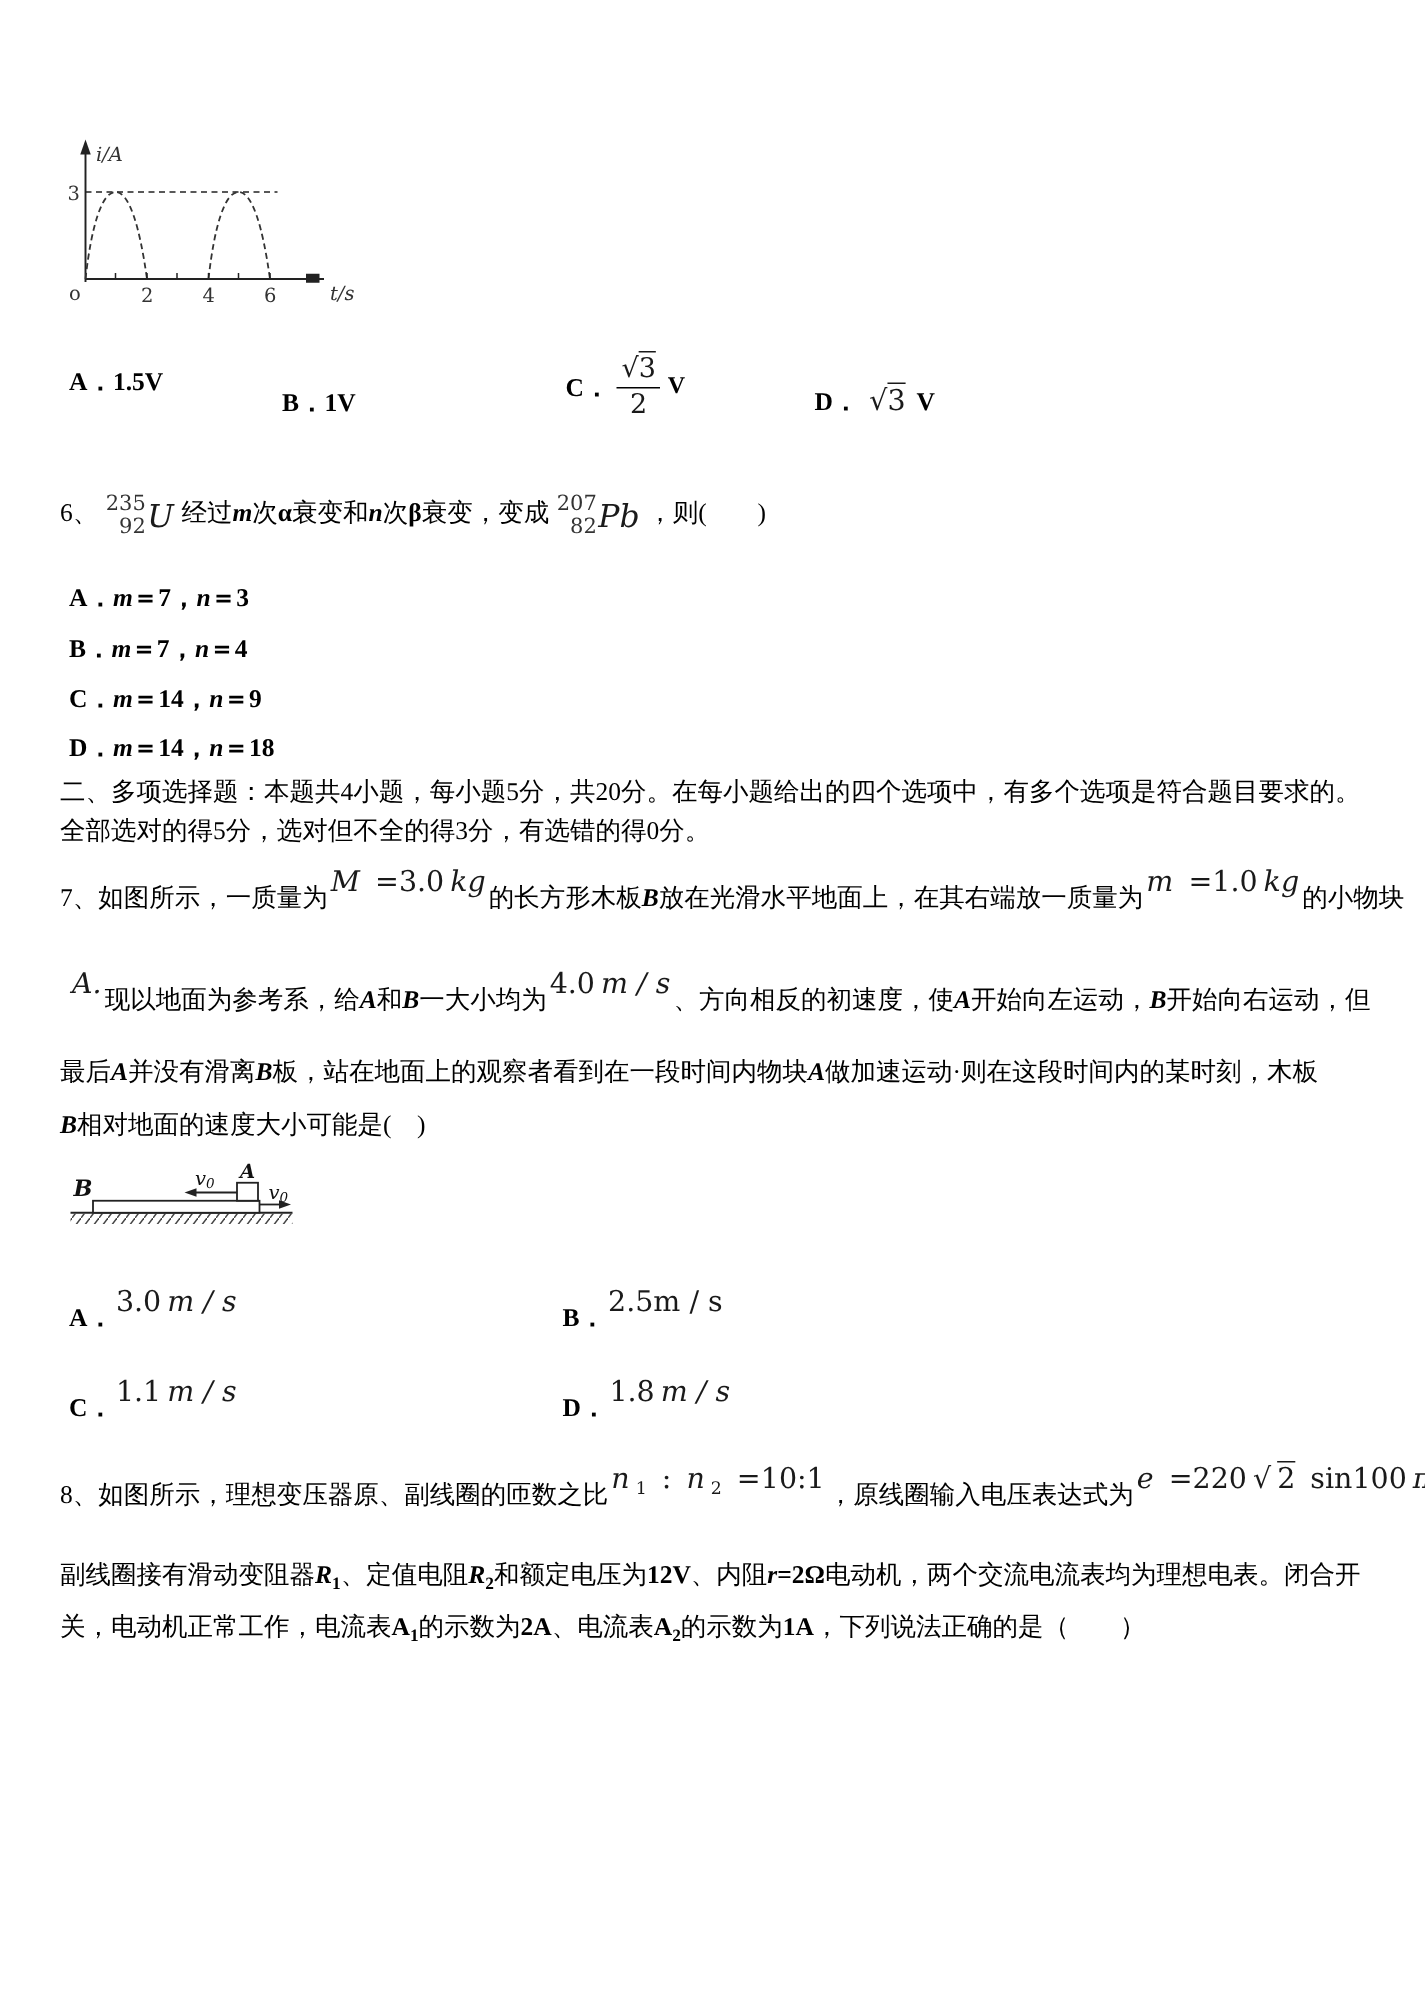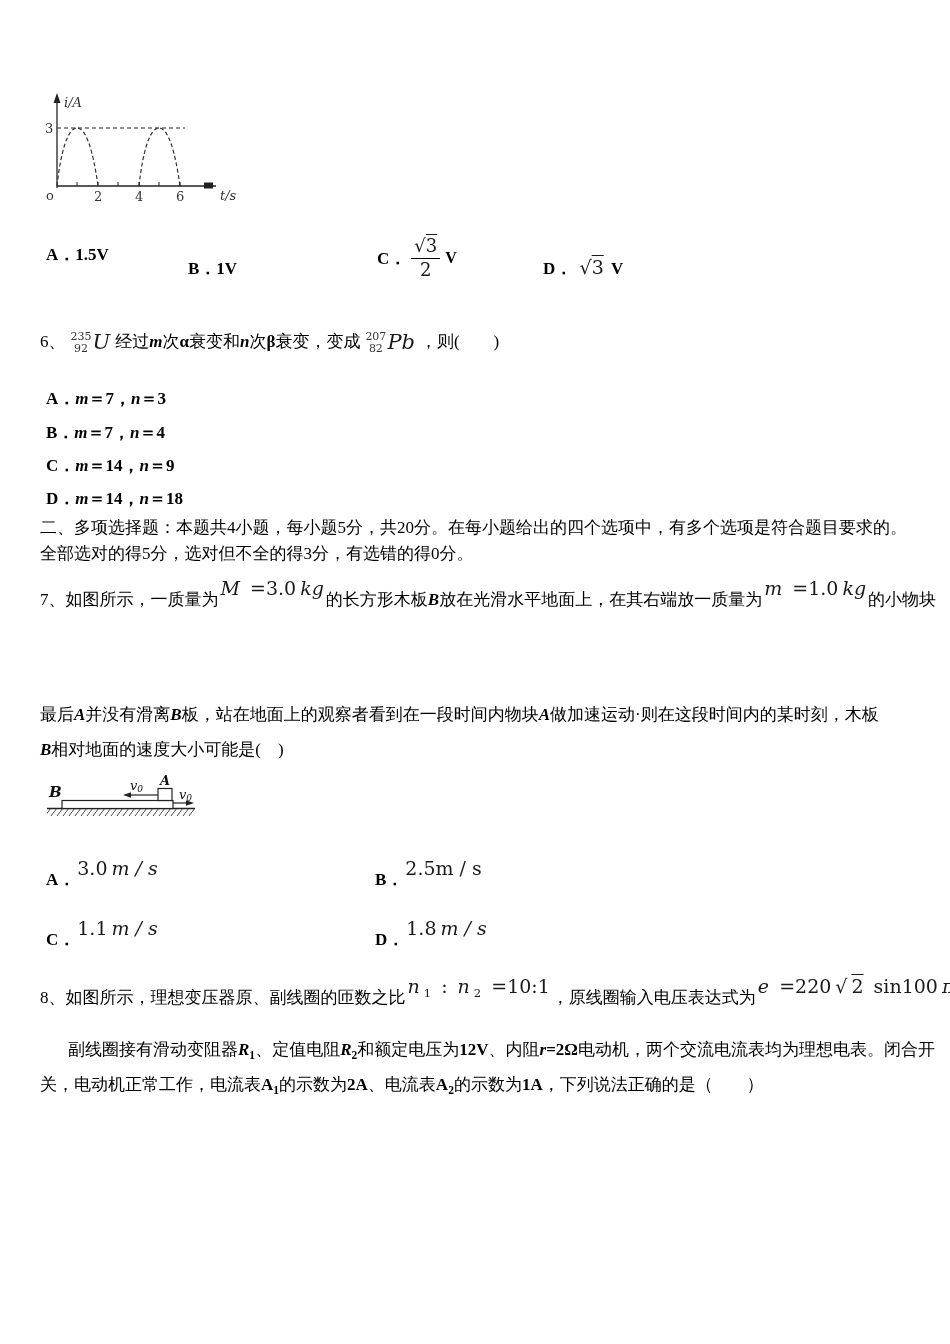--- a/index.html
+++ b/index.html
@@ -19,7 +19,7 @@
   .opt-label{font-weight:bold;font-size:17px;}
   
   .iso{display:inline-flex;align-items:center;margin:0 5px;font-family:"DejaVu Serif","Liberation Serif",serif;position:relative;top:-7px;vertical-align:baseline;}
-  .iso .nums{display:inline-flex;flex-direction:column;font-size:11px;line-height:1.05;text-align:right;margin-right:1px;color:#333;align-items:center;}
+  .iso .nums{display:inline-flex;flex-direction:column;font-size:14px;line-height:1.05;text-align:right;margin-right:1px;color:#333;}
   .iso .sym{font-style:italic;font-size:21px;color:#1a1a1a;}
   
   .optc{display:flex;align-items:center;}

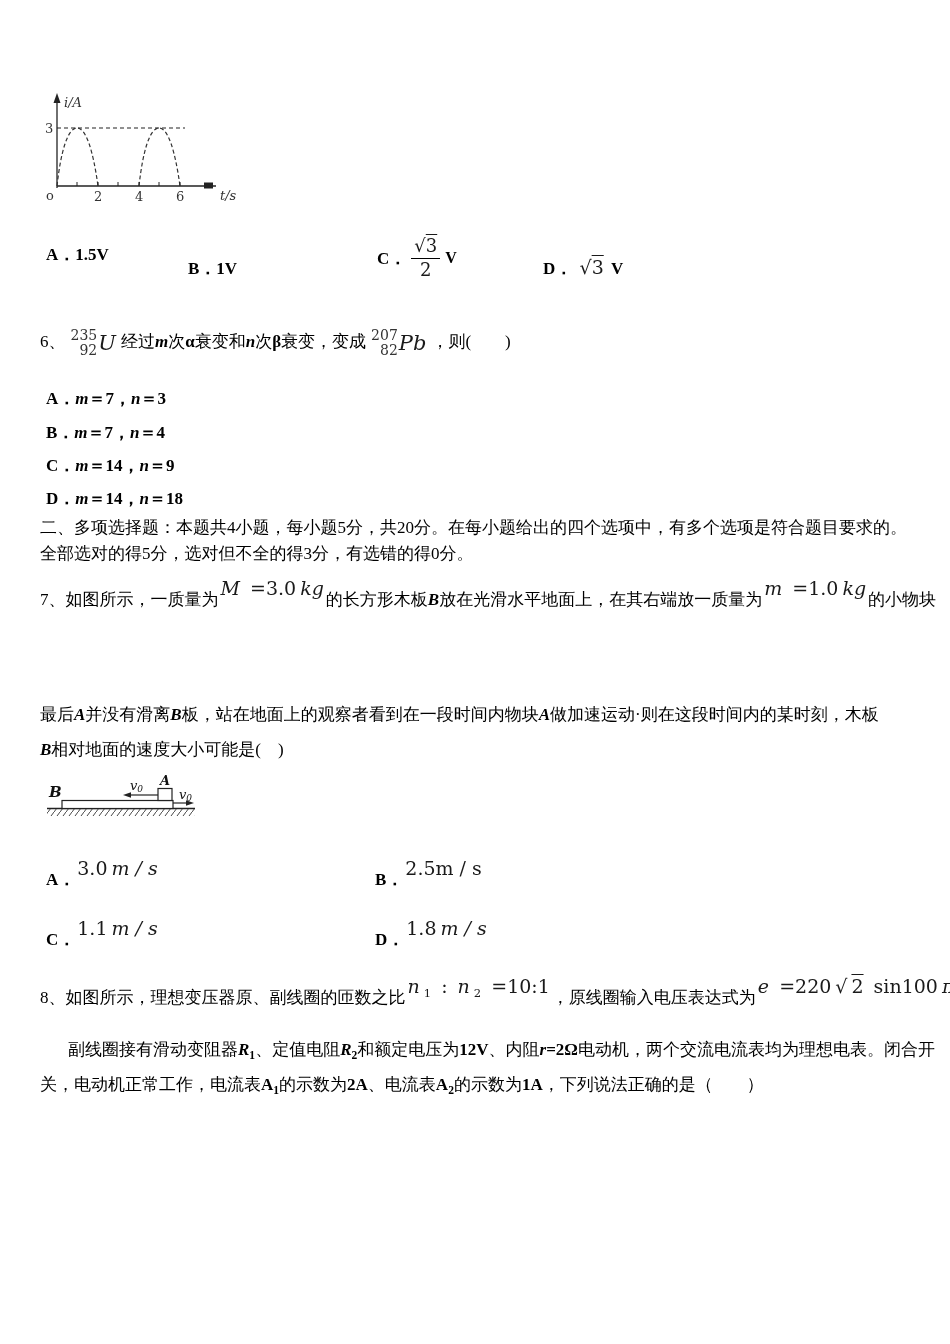--- a/index.html
+++ b/index.html
@@ -117,6 +117,7 @@
   <div class="abs txt" style="left:40px;top:543px;">全部选对的得5分，选对但不全的得3分，有选错的得0分。</div>
 
   <div class="abs txt" style="left:40px;top:587px;text-align:right;"><span>7、如图所示，一质量为</span><span class="it frm">M</span><span class="frm"> =3.0</span><span class="it frm">kg</span><span>的长方形木板</span><span class="it bd">B</span><span>放在光滑水平地面上，在其右端放一质量为</span><span class="it frm">m</span><span class="frm"> =1.0</span><span class="it frm">kg</span><span>的小物块</span></div>
+  <div class="abs txt" style="left:46px;top:655px;"><span class="it frm">A.</span><span>现以地面为参考系，给</span><span class="it bd">A</span><span>和</span><span class="it bd">B</span><span>一大小均为</span><span class="frm">4.0</span><span class="it frm">m / s</span><span>、方向相反的初速度，使</span><span class="it bd">A</span><span>开始向左运动，</span><span class="it bd">B</span><span>开始向右运动，但</span></div>
   <div class="abs txt" style="left:40px;top:704px;"><span>最后</span><span class="it bd">A</span><span>并没有滑离</span><span class="it bd">B</span><span>板，站在地面上的观察者看到在一段时间内物块</span><span class="it bd">A</span><span>做加速运动·则在这段时间内的某时刻，木板</span></div>
   <div class="abs txt" style="left:40px;top:739px;"><span class="it bd">B</span><span>相对地面的速度大小可能是(　)</span></div>
 

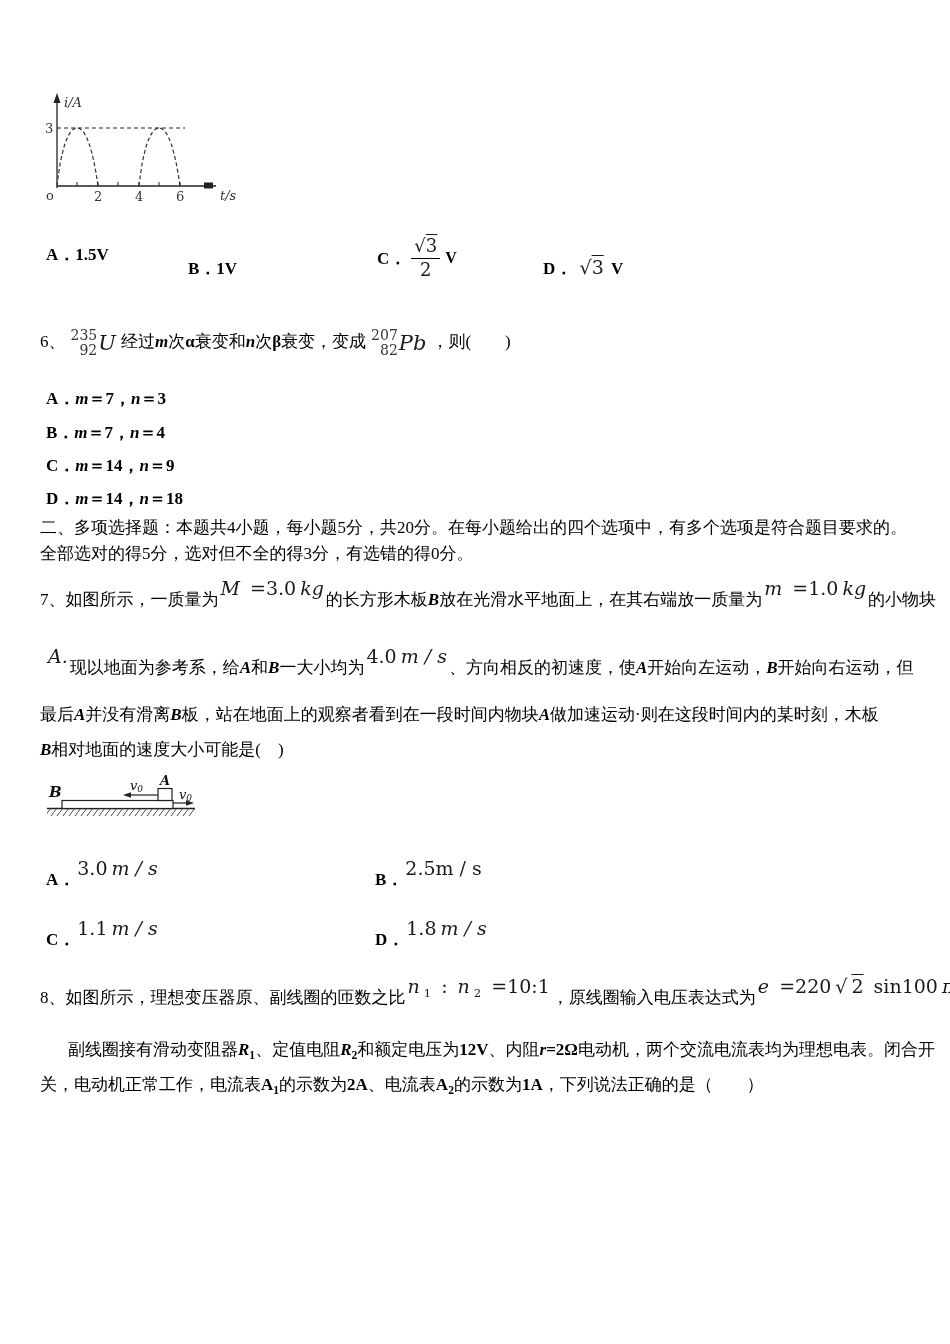--- a/index.html
+++ b/index.html
@@ -163,7 +163,7 @@
   </div>
 
   <div class="abs txt" style="left:40px;top:985px;"><span>8、如图所示，理想变压器原、副线圈的匝数之比</span><span class="it frm">n</span><span class="frm sbs">1</span><span class="frm"> : </span><span class="it frm">n</span><span class="frm sbs">2</span><span class="frm"> =10:1</span><span>，原线圈输入电压表达式为</span><span class="it frm">e</span><span class="frm"> =220</span><span class="frm">√</span><span class="frm ovl">2</span><span class="frm"> sin100</span><span class="it frm">πt</span></div>
-  <div class="abs txt" style="left:40px;top:1039px;margin-left:28px;"><span>副线圈接有滑动变阻器</span><span class="it bd">R</span><span class="bd sbs">1</span><span>、定值电阻</span><span class="it bd">R</span><span class="bd sbs">2</span><span>和额定电压为</span><span class="bd">12V</span><span>、内阻</span><span class="it bd">r</span><span class="bd">=2Ω</span><span>电动机，两个交流电流表均为理想电表。闭合开</span></div>
+  <div class="abs txt" style="left:40px;top:1039px;"><span>副线圈接有滑动变阻器</span><span class="it bd">R</span><span class="bd sbs">1</span><span>、定值电阻</span><span class="it bd">R</span><span class="bd sbs">2</span><span>和额定电压为</span><span class="bd">12V</span><span>、内阻</span><span class="it bd">r</span><span class="bd">=2Ω</span><span>电动机，两个交流电流表均为理想电表。闭合开</span></div>
   <div class="abs txt" style="left:40px;top:1074px;"><span>关，电动机正常工作，电流表</span><span class="bd">A</span><span class="bd sbs">1</span><span>的示数为</span><span class="bd">2A</span><span>、电流表</span><span class="bd">A</span><span class="bd sbs">2</span><span>的示数为</span><span class="bd">1A</span><span>，下列说法正确的是（　　）</span></div>
 
 </div>

